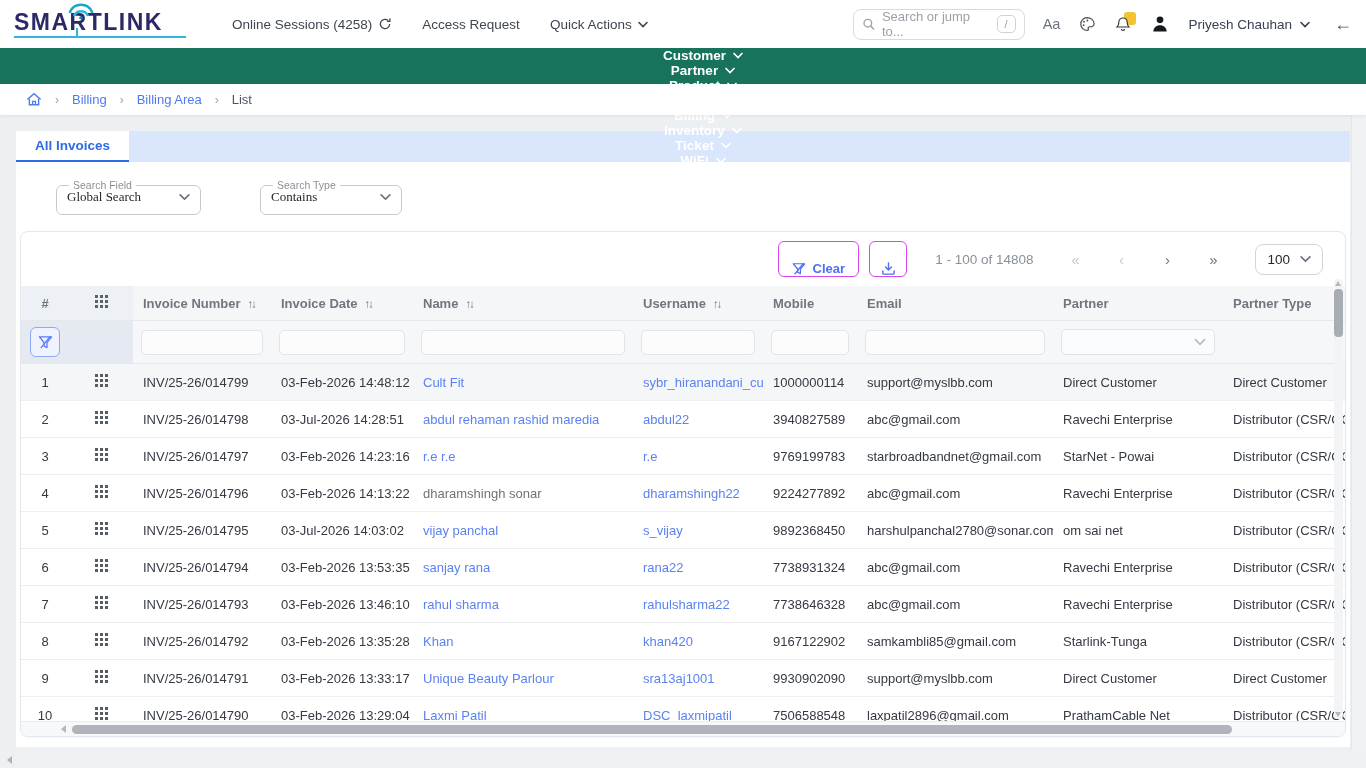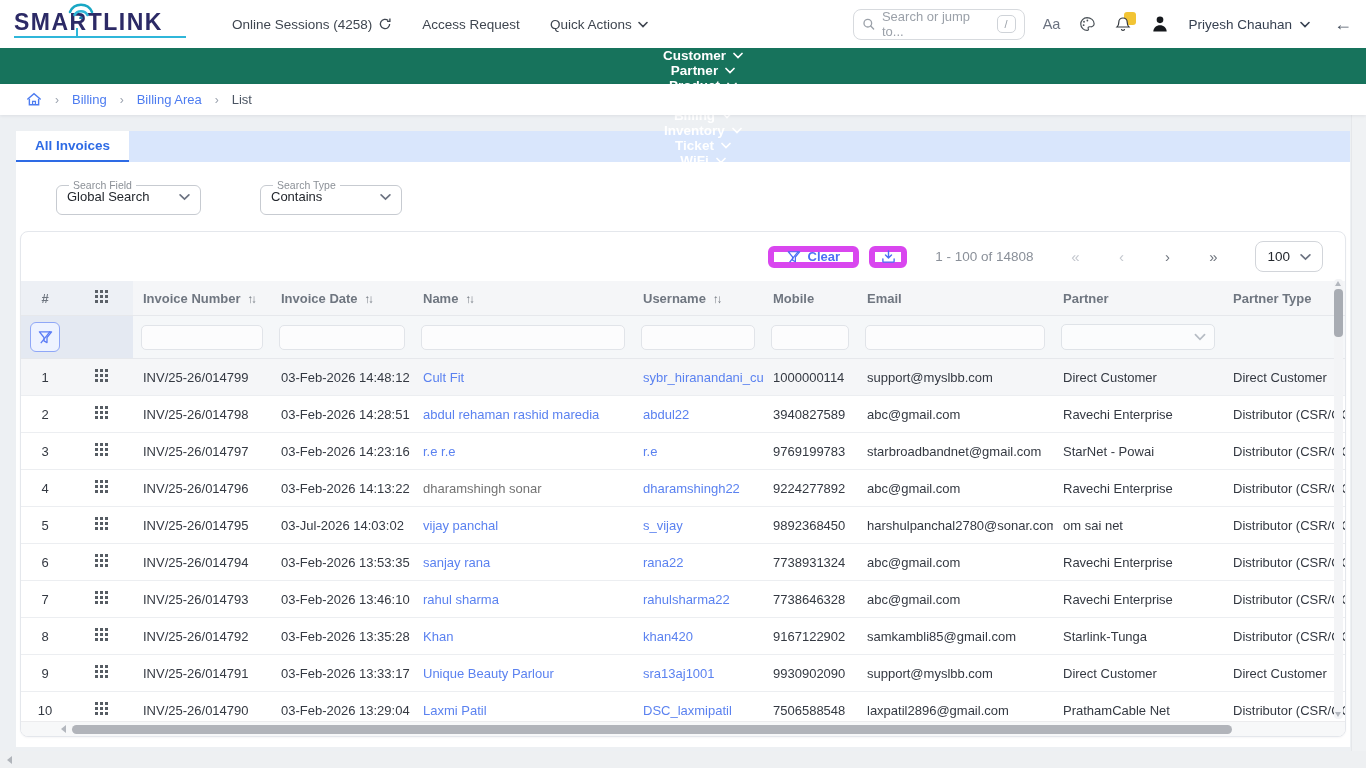--- a/index.html
+++ b/index.html
@@ -51,7 +51,7 @@
   fieldset.sel { border:1px solid #c7cbd1; border-radius:6px; height:36px; position:relative;
                  padding:0 10px 4px 10px; background:#fff; cursor:pointer;margin-left:40px; }
   fieldset.sel legend { font-size:10.5px; color:#8b9097; padding:0 4px; margin-left:2px; }
-  .sel-inner { display:flex; align-items:center; justify-content:space-between; font-size:13px; color:#23272d; margin-top:-2px; }
+  .sel-inner { display:flex; align-items:center; justify-content:space-between; font-size:13px; color:#23272d; margin-top:-2px;font-family:Liberation Serif, serif; }
   .sel-field { width:145px; }
   .sel-type  { width:142px; }
   .bigsearch { width:438px; height:34px; border:1px solid #d2d5da; border-radius:6px;

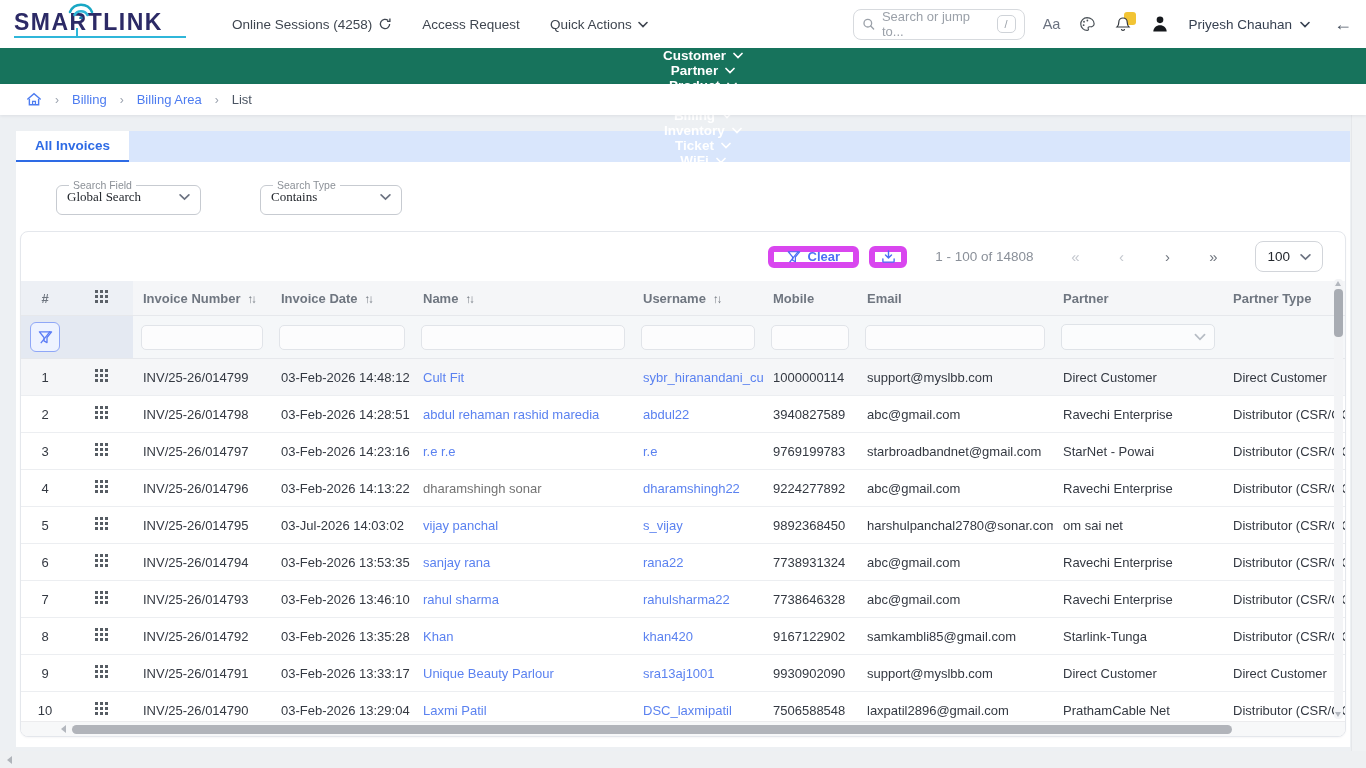--- a/index.html
+++ b/index.html
@@ -64,8 +64,8 @@
   .card { margin:6px 4px 0 4px; border:1px solid #e4e7ec; border-radius:8px; height:506px;
           position:relative; overflow:hidden; background:#fff; box-shadow:0 1px 2px rgba(25,35,55,.04); }
   .toolbar { display:flex; align-items:center; justify-content:flex-end; padding:9px 22px 9px 14px; gap:10px; }
-  .btn-outline { border:6px solid #d946ef; border-radius:6px; height:22px; background:#fff;
-                 display:flex; align-items:center; gap:7px; padding:0 13px; font-size:13px; font-weight:600; cursor:pointer; }
+  .btn-outline { border:1px solid #d946ef; border-radius:6px; height:36px; background:#fff;
+                 display:flex; align-items:flex-end; gap:7px; padding:0 13px; font-size:13px; font-weight:600; cursor:pointer; }
   .btn-icon { width:38px; justify-content:center; padding:0; }
   .pg-text { font-size:13.5px; color:#8a9099; margin:0 14px 0 18px; }
   .pg-nav { font-size:15px; width:36px; text-align:center; cursor:pointer; user-select:none; }

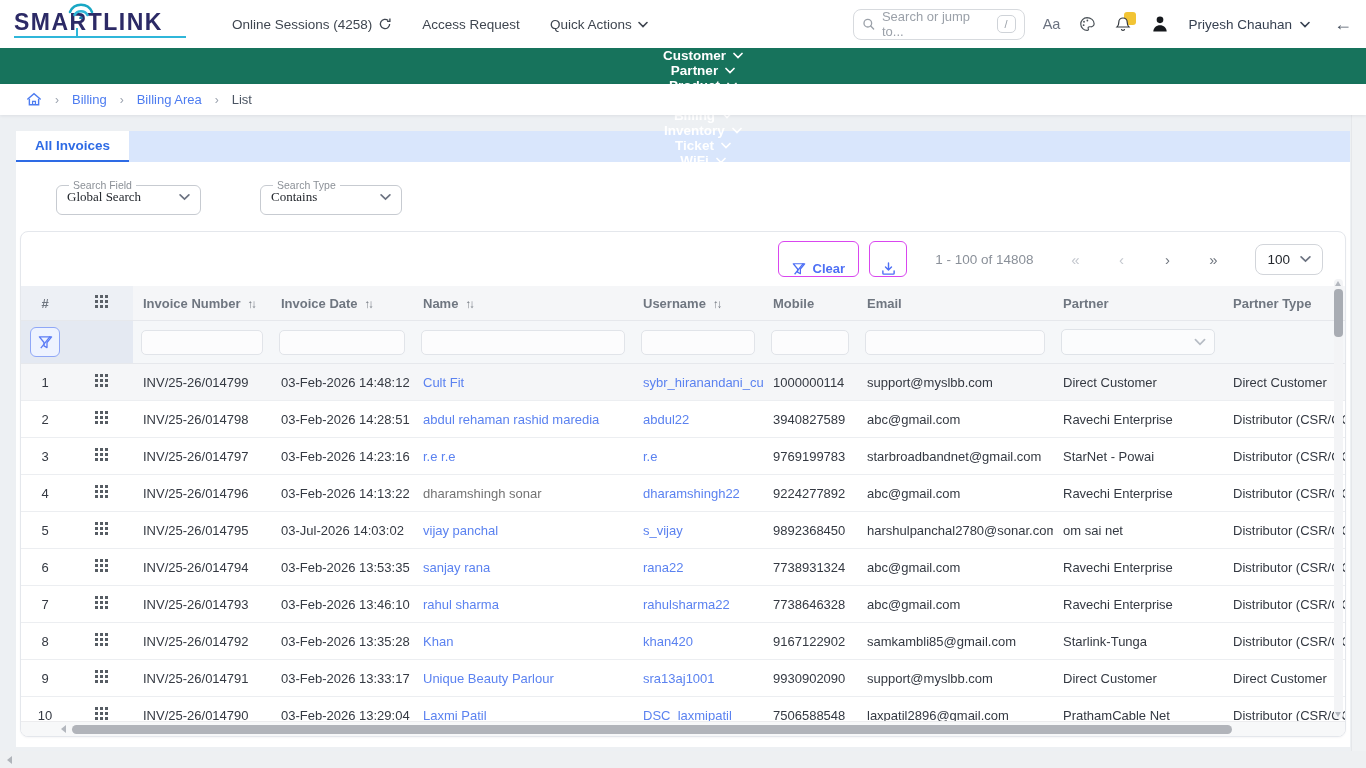--- a/index.html
+++ b/index.html
@@ -465,7 +465,7 @@
               </span>
             </td>
             <td>INV/25-26/014798</td>
-            <td>03-Feb-2026 14:28:51</td>
+            <td>03-Jul-2026 14:28:51</td>
             <td class="link" style="color:#5B82F0">abdul rehaman rashid maredia</td>
             <td class="link" style="color:#5B82F0">abdul22</td>
             <td>3940827589</td>

